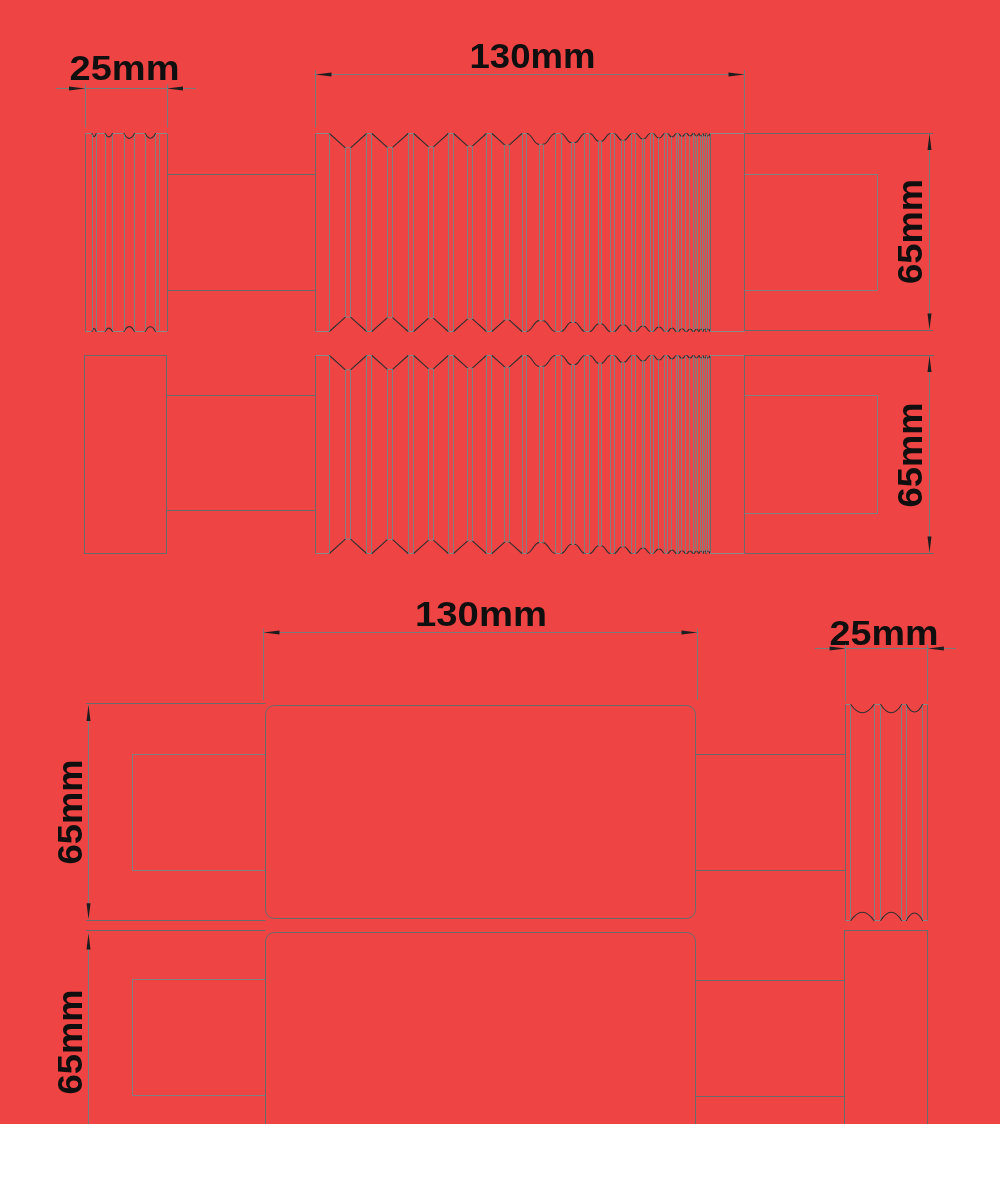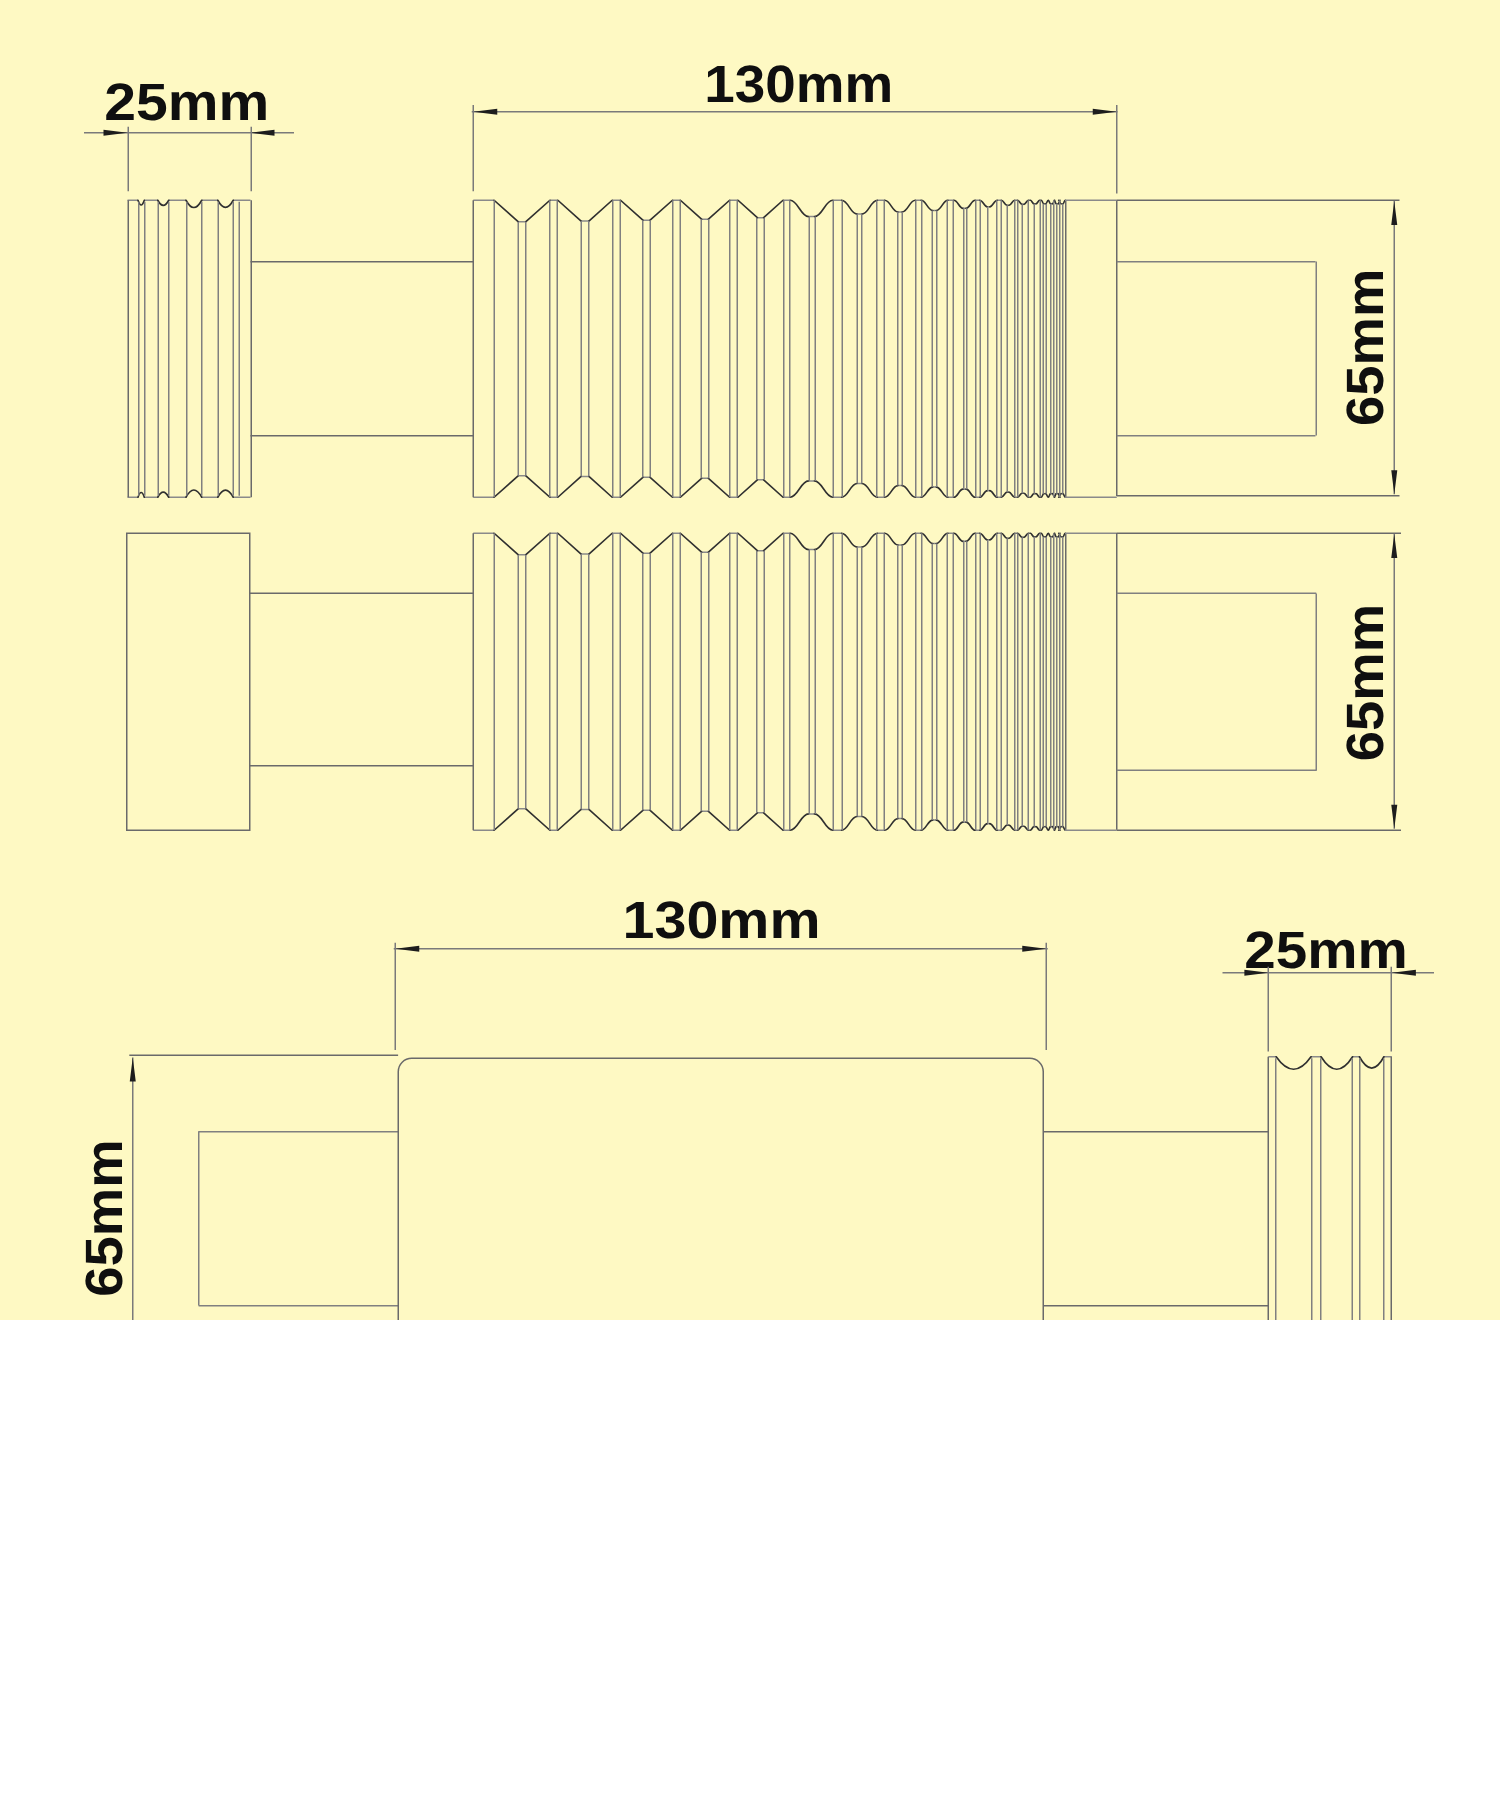--- a/index.html
+++ b/index.html
@@ -4,7 +4,7 @@
 <title>Footpeg technical drawing</title>
 <style>
 html,body{margin:0;padding:0;background:#ffffff;}
-.page{width:1000px;height:880px;position:relative;background:#fef9c3;overflow:hidden;}
+.page{width:1000px;height:1124px;position:relative;background:#ef4444;overflow:hidden;}
 svg{display:block;}
 .ln{stroke:#6a6a6a;stroke-width:1;fill:none;}
 .tn{stroke:#808080;stroke-width:1;fill:none;}

